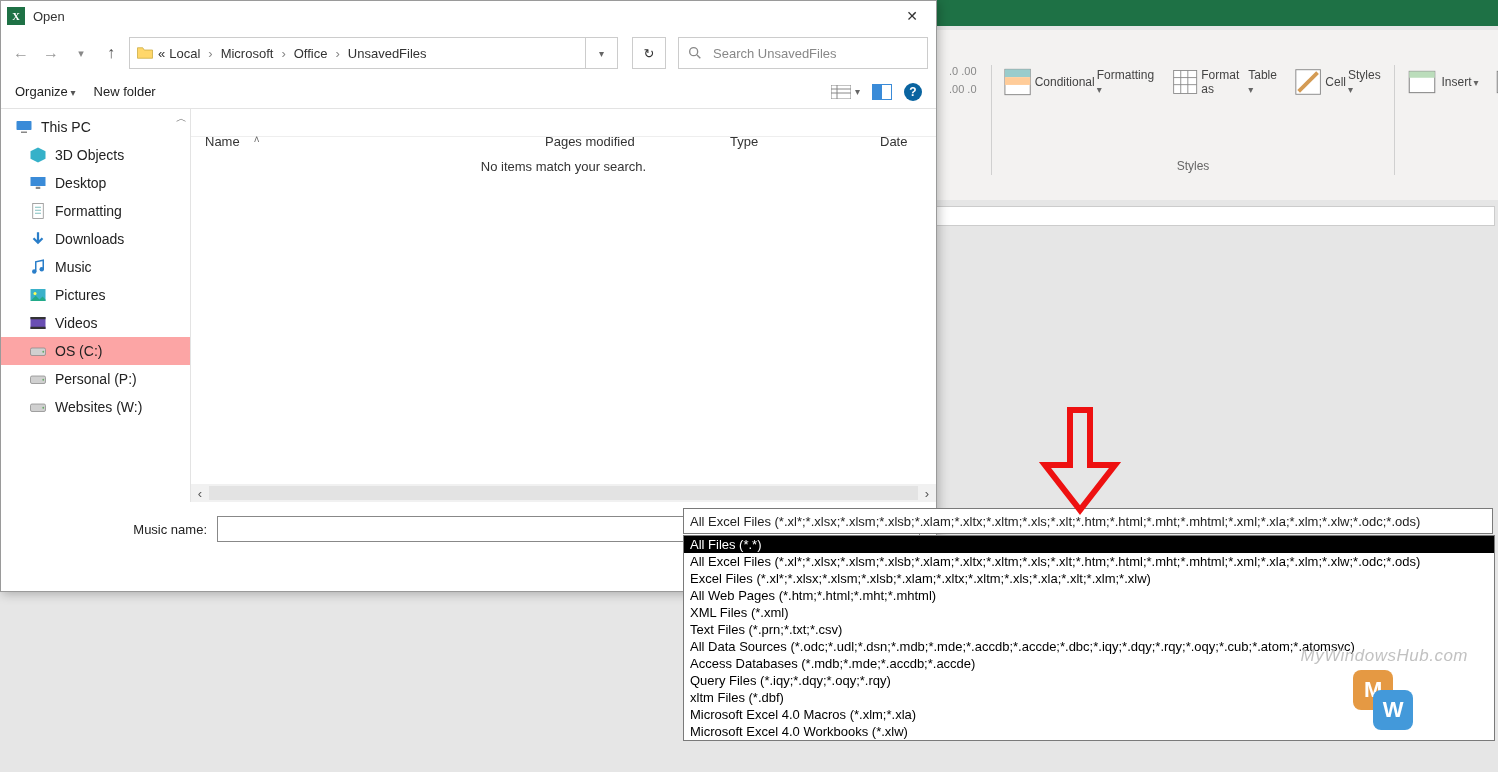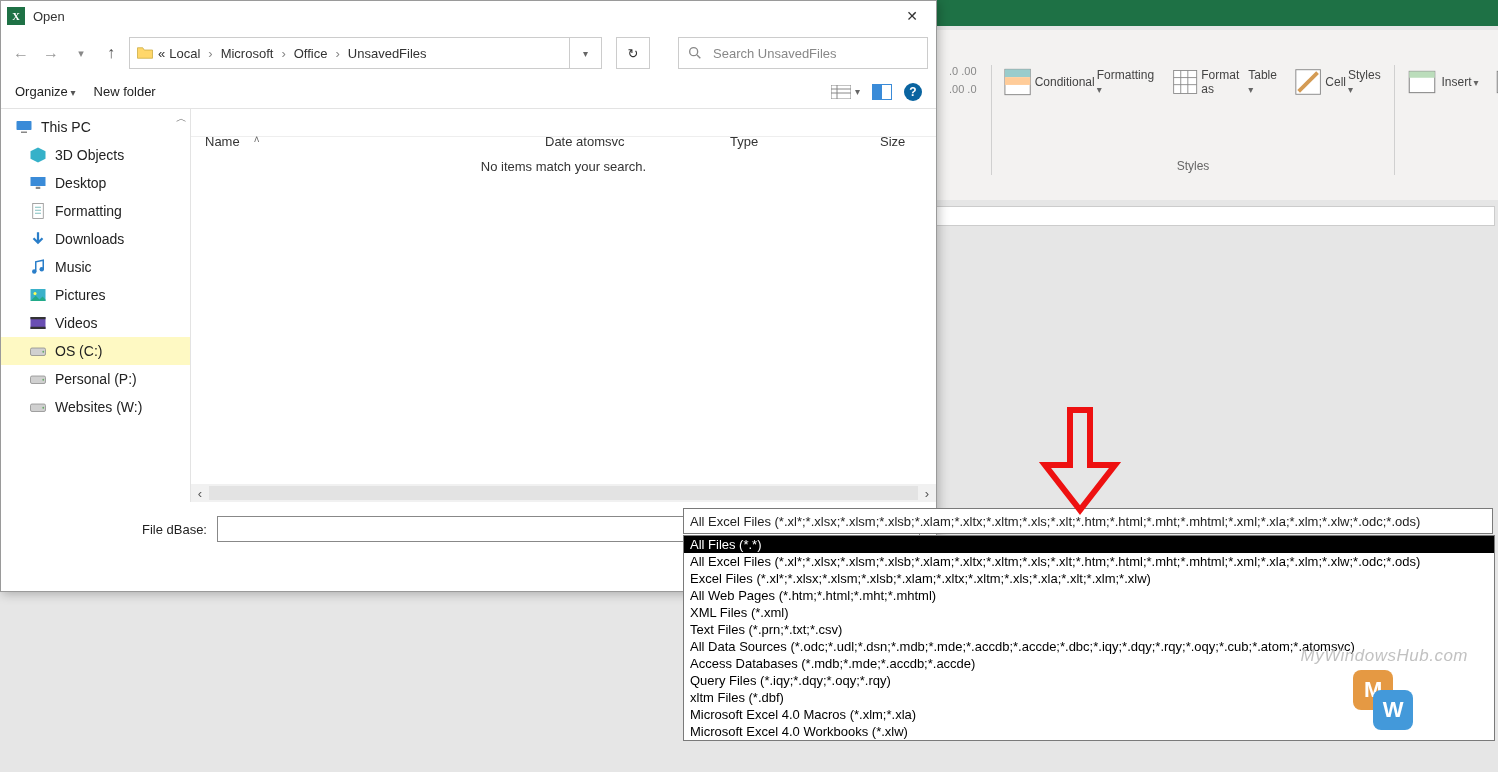--- a/index.html
+++ b/index.html
@@ -99,7 +99,7 @@
     display:flex; align-items:center; justify-content:center; color:#333;
   }
   .searchbox {
-    flex:0 0 250px; height:32px; border:1px solid #ccc; margin-left:22px;
+    flex:0 0 250px; height:32px; border:1px solid #ccc; margin-left:6px;
     display:flex; align-items:center; padding:0 8px; color:#888; gap:10px;
   }
   .searchbox svg{width:16px;height:16px;}

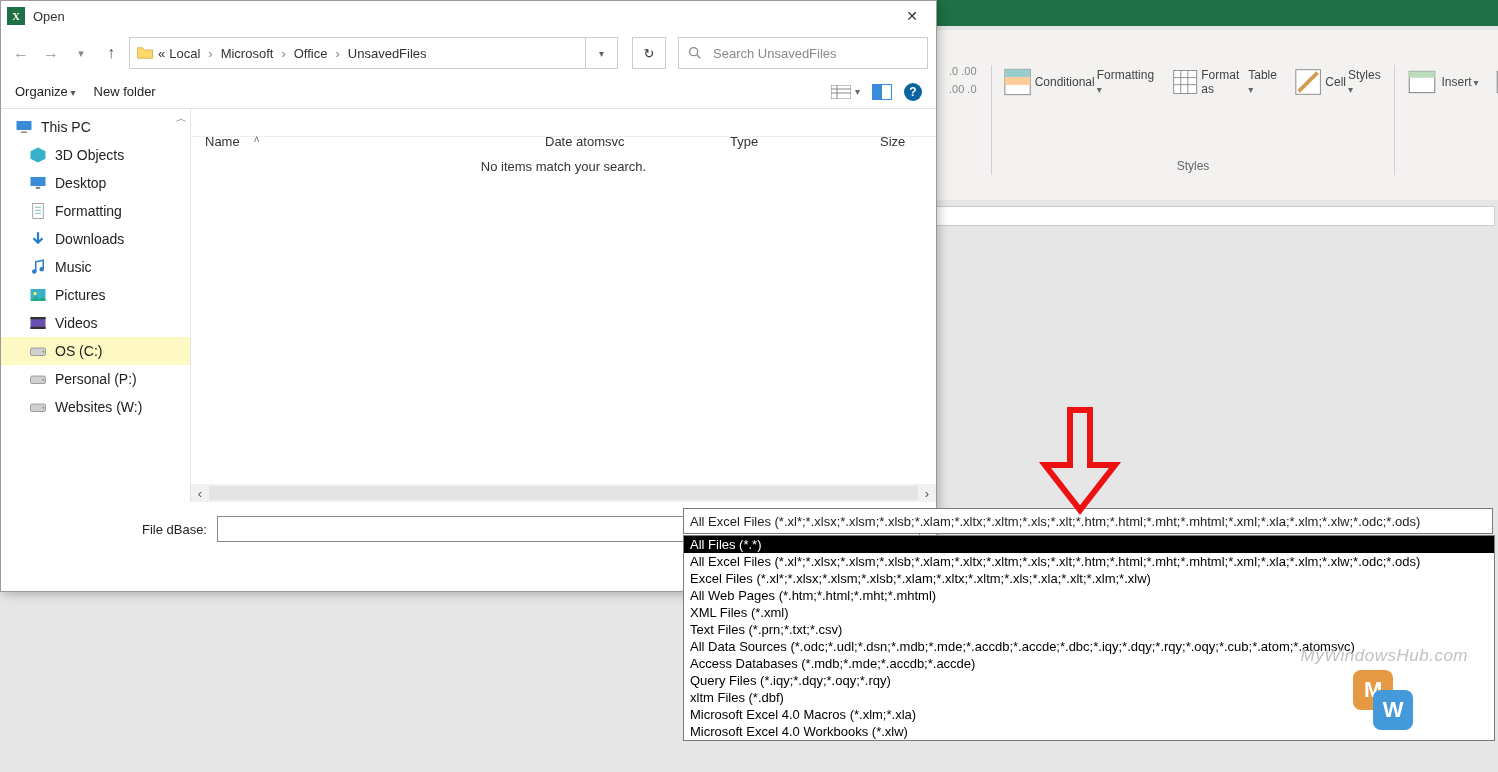--- a/index.html
+++ b/index.html
@@ -485,7 +485,7 @@
             <span>Name</span> 
             <span class="chev">˄</span>
           </div>
-        <div class="col date">Date atomsvc</div>
+        <div class="col date">Pages modified</div>
         <div class="col type">Type</div>
         <div class="col size">Size</div>
       </div>

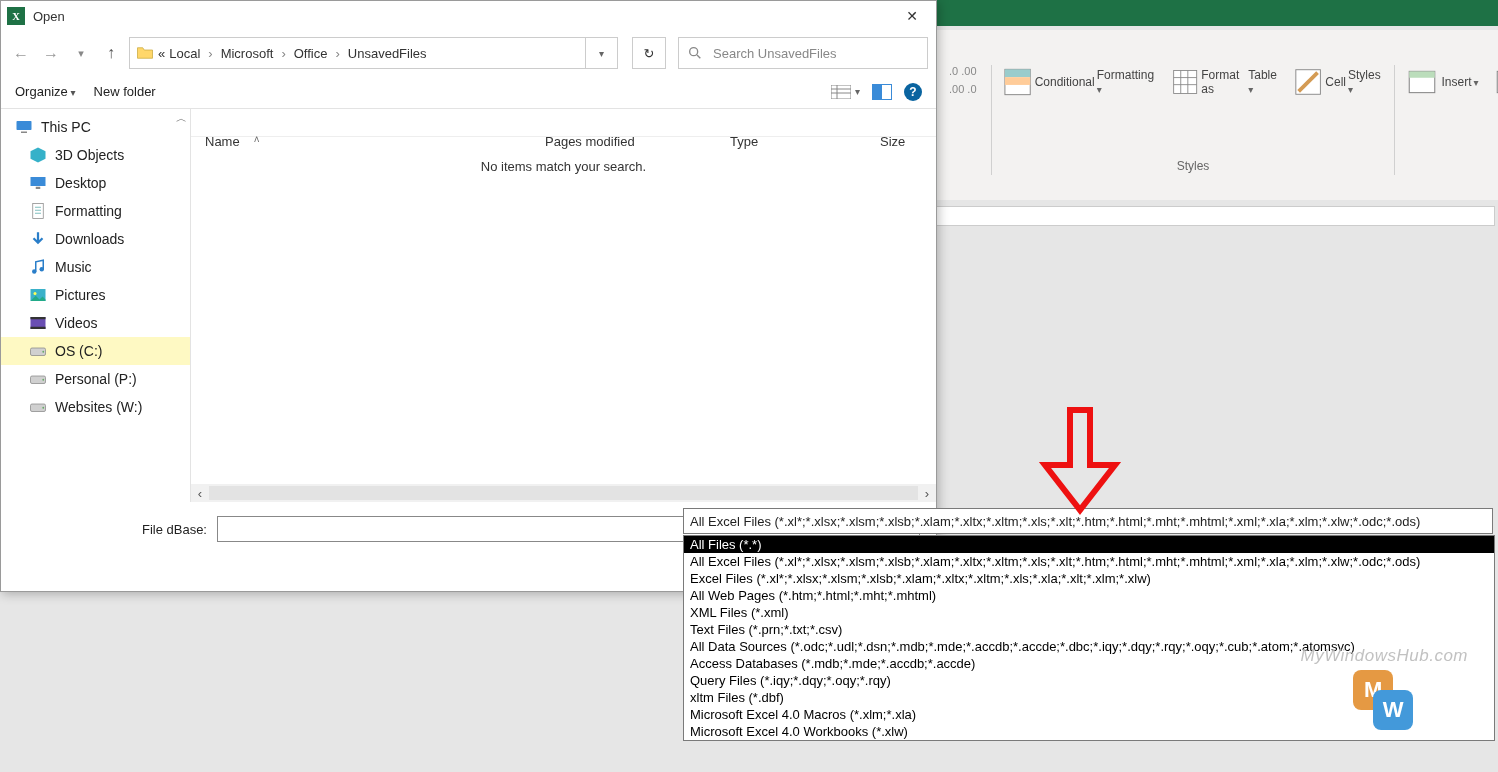--- a/index.html
+++ b/index.html
@@ -487,7 +487,7 @@
           </div>
         <div class="col date">Pages modified</div>
         <div class="col type">Type</div>
-        <div class="col size">Size</div>
+        <div class="col size">Date</div>
       </div>
       <div class="empty-msg">No items match your search.</div>
       <div class="hscroll">

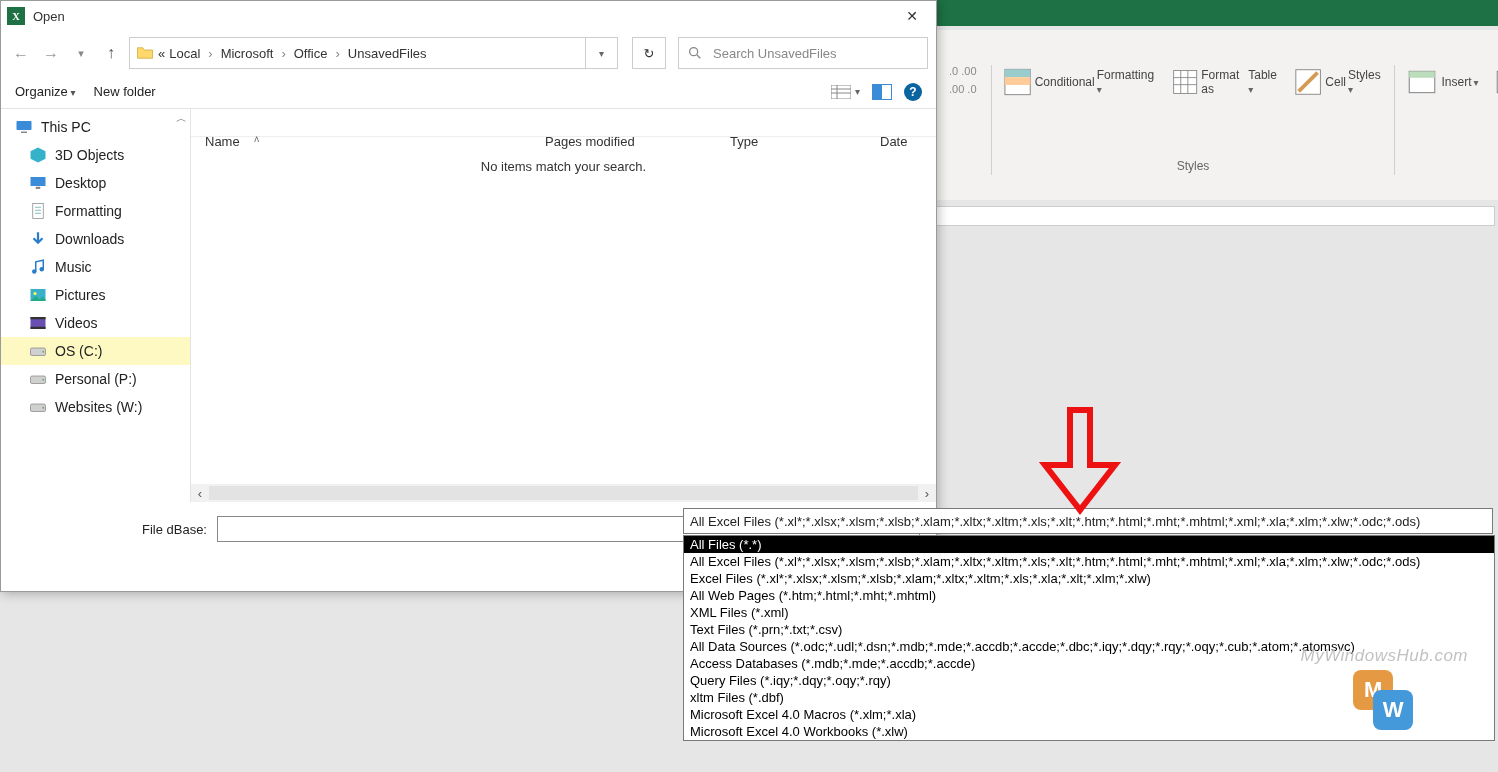--- a/index.html
+++ b/index.html
@@ -130,7 +130,7 @@
     font-size:14px; color:#222;
     white-space:nowrap;
   }
-  .tree-item.selected{ background:#fef9c3; }
+  .tree-item.selected{ background:#fca5a5; }
   .tree-item.top{ padding-left:14px; font-weight:400;}
   .tree-scroll-cue{
     position:absolute; right:2px; top:2px; width:12px; color:#666; font-size:11px;

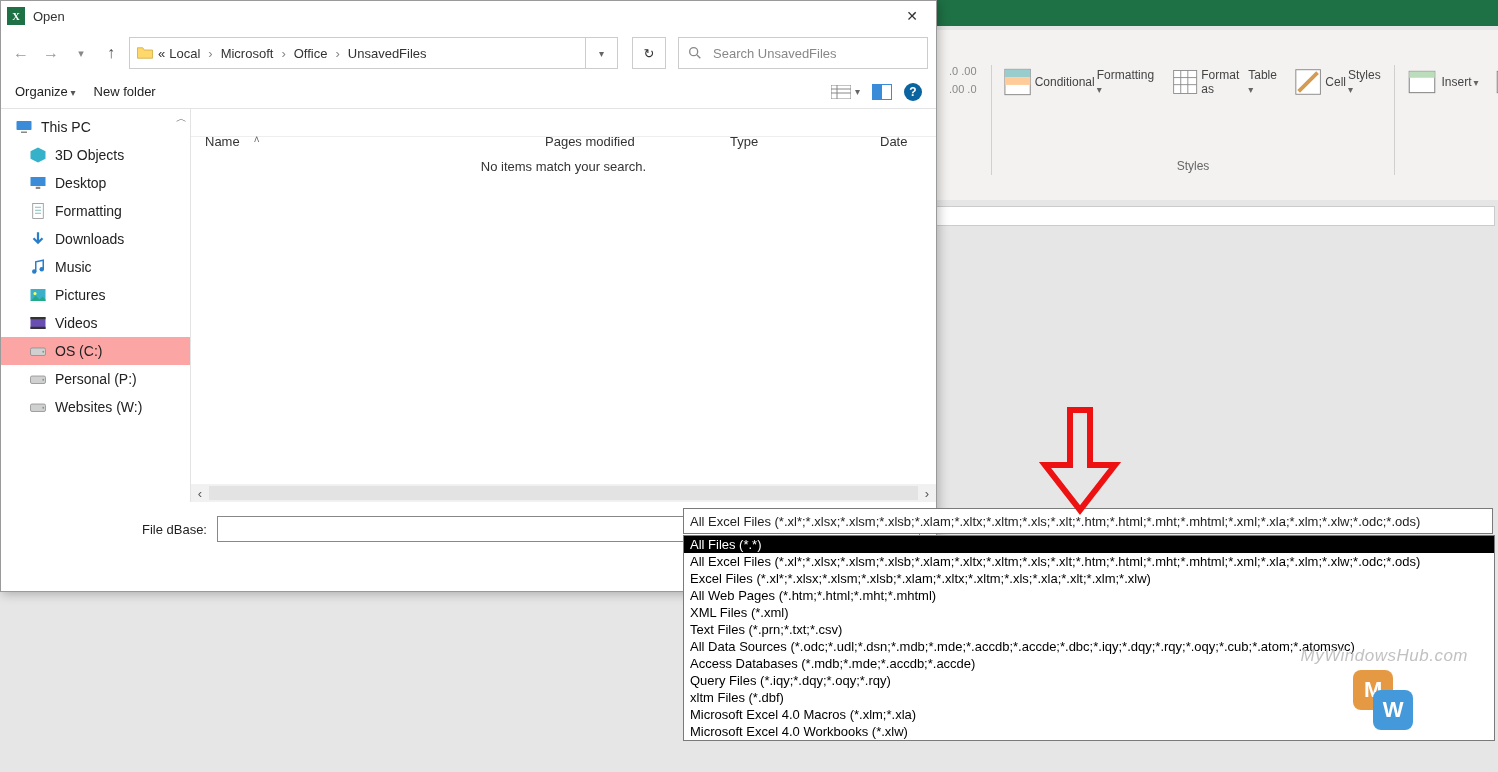--- a/index.html
+++ b/index.html
@@ -500,7 +500,7 @@
 
   <div class="footer">
     <div class="filename-row">
-      <label>File dBase:</label>
+      <label>Music name:</label>
       <div class="filename-input">
         <span></span>
         <span class="dd">▾</span>

